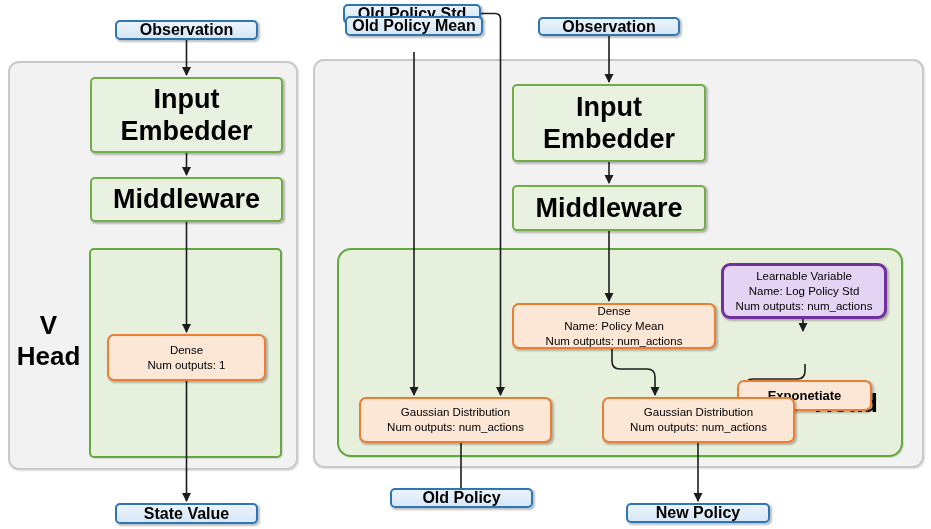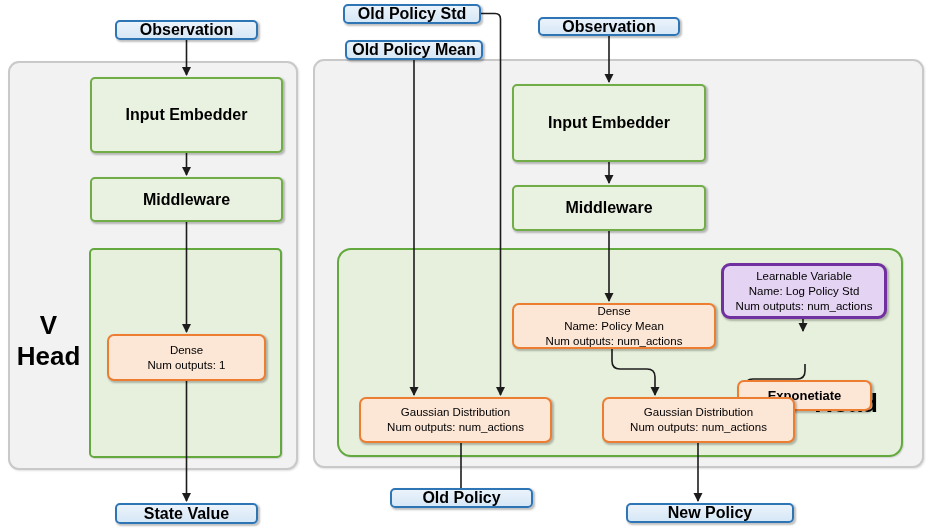--- a/index.html
+++ b/index.html
@@ -121,7 +121,7 @@
   <div class="node box-blue" style="left:343px;top:4px;width:138px;height:20px;">
     <span>Old Policy Std</span>
   </div>
-  <div class="node box-blue" style="left:345px;top:40px;width:138px;height:20px;">
+  <div class="node box-blue" style="left:345px;top:16px;width:138px;height:20px;">
     <span>Old Policy Mean</span>
   </div>
   <div class="node box-blue" style="left:538px;top:17px;width:142px;height:19px;">

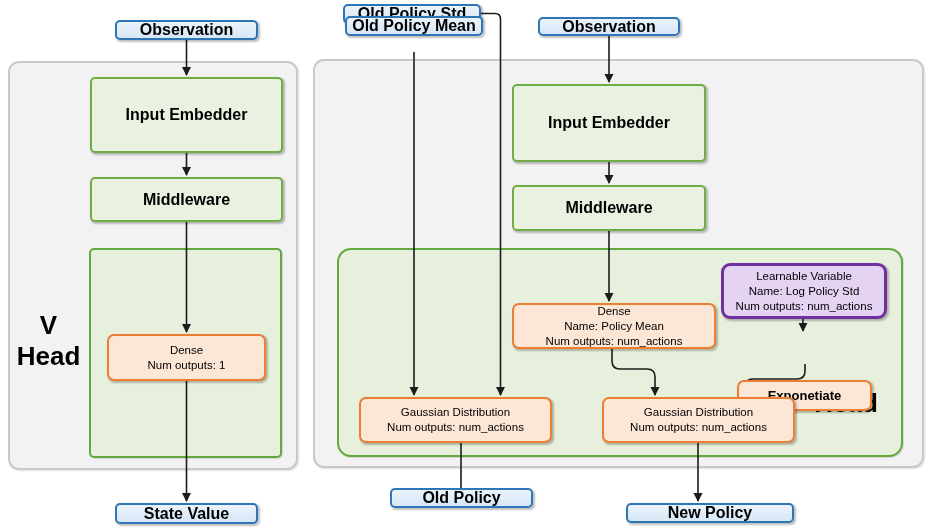--- a/index.html
+++ b/index.html
@@ -39,7 +39,7 @@
   .box-green{
     background:var(--green-fill,#e9f2e0);
     border:2px solid var(--green-border,#70ad47);
-    border-radius:5px;font-weight:bold;font-size:16px;
+    border-radius:5px;font-weight:bold;font-size:27px;
   }
   .box-orange{
     background:var(--orange-fill,#fce6d6);

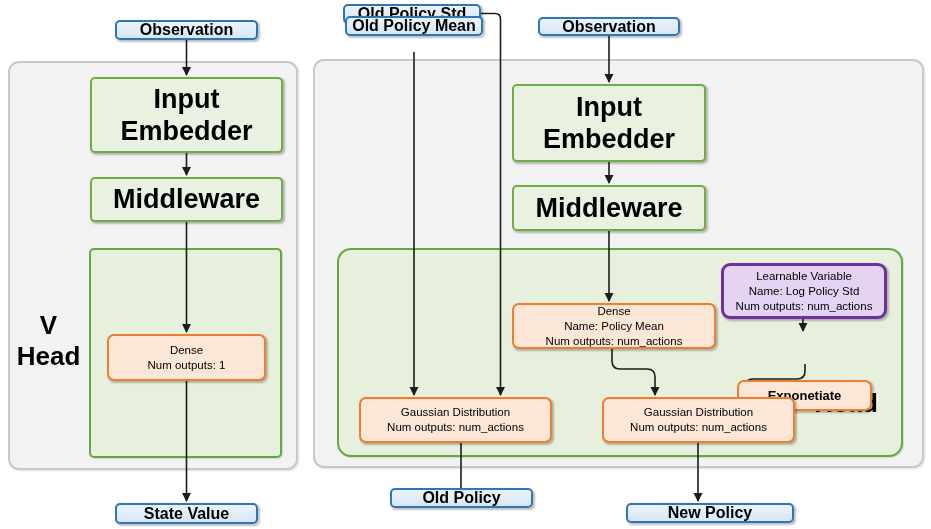--- a/index.html
+++ b/index.html
@@ -160,7 +160,7 @@
   <div class="node box-blue" style="left:390px;top:488px;width:143px;height:20px;">
     <span>Old Policy</span>
   </div>
-  <div class="node box-blue" style="left:626px;top:503px;width:168px;height:20px;">
+  <div class="node box-blue" style="left:626px;top:503px;width:144px;height:20px;">
     <span>New Policy</span>
   </div>
 

